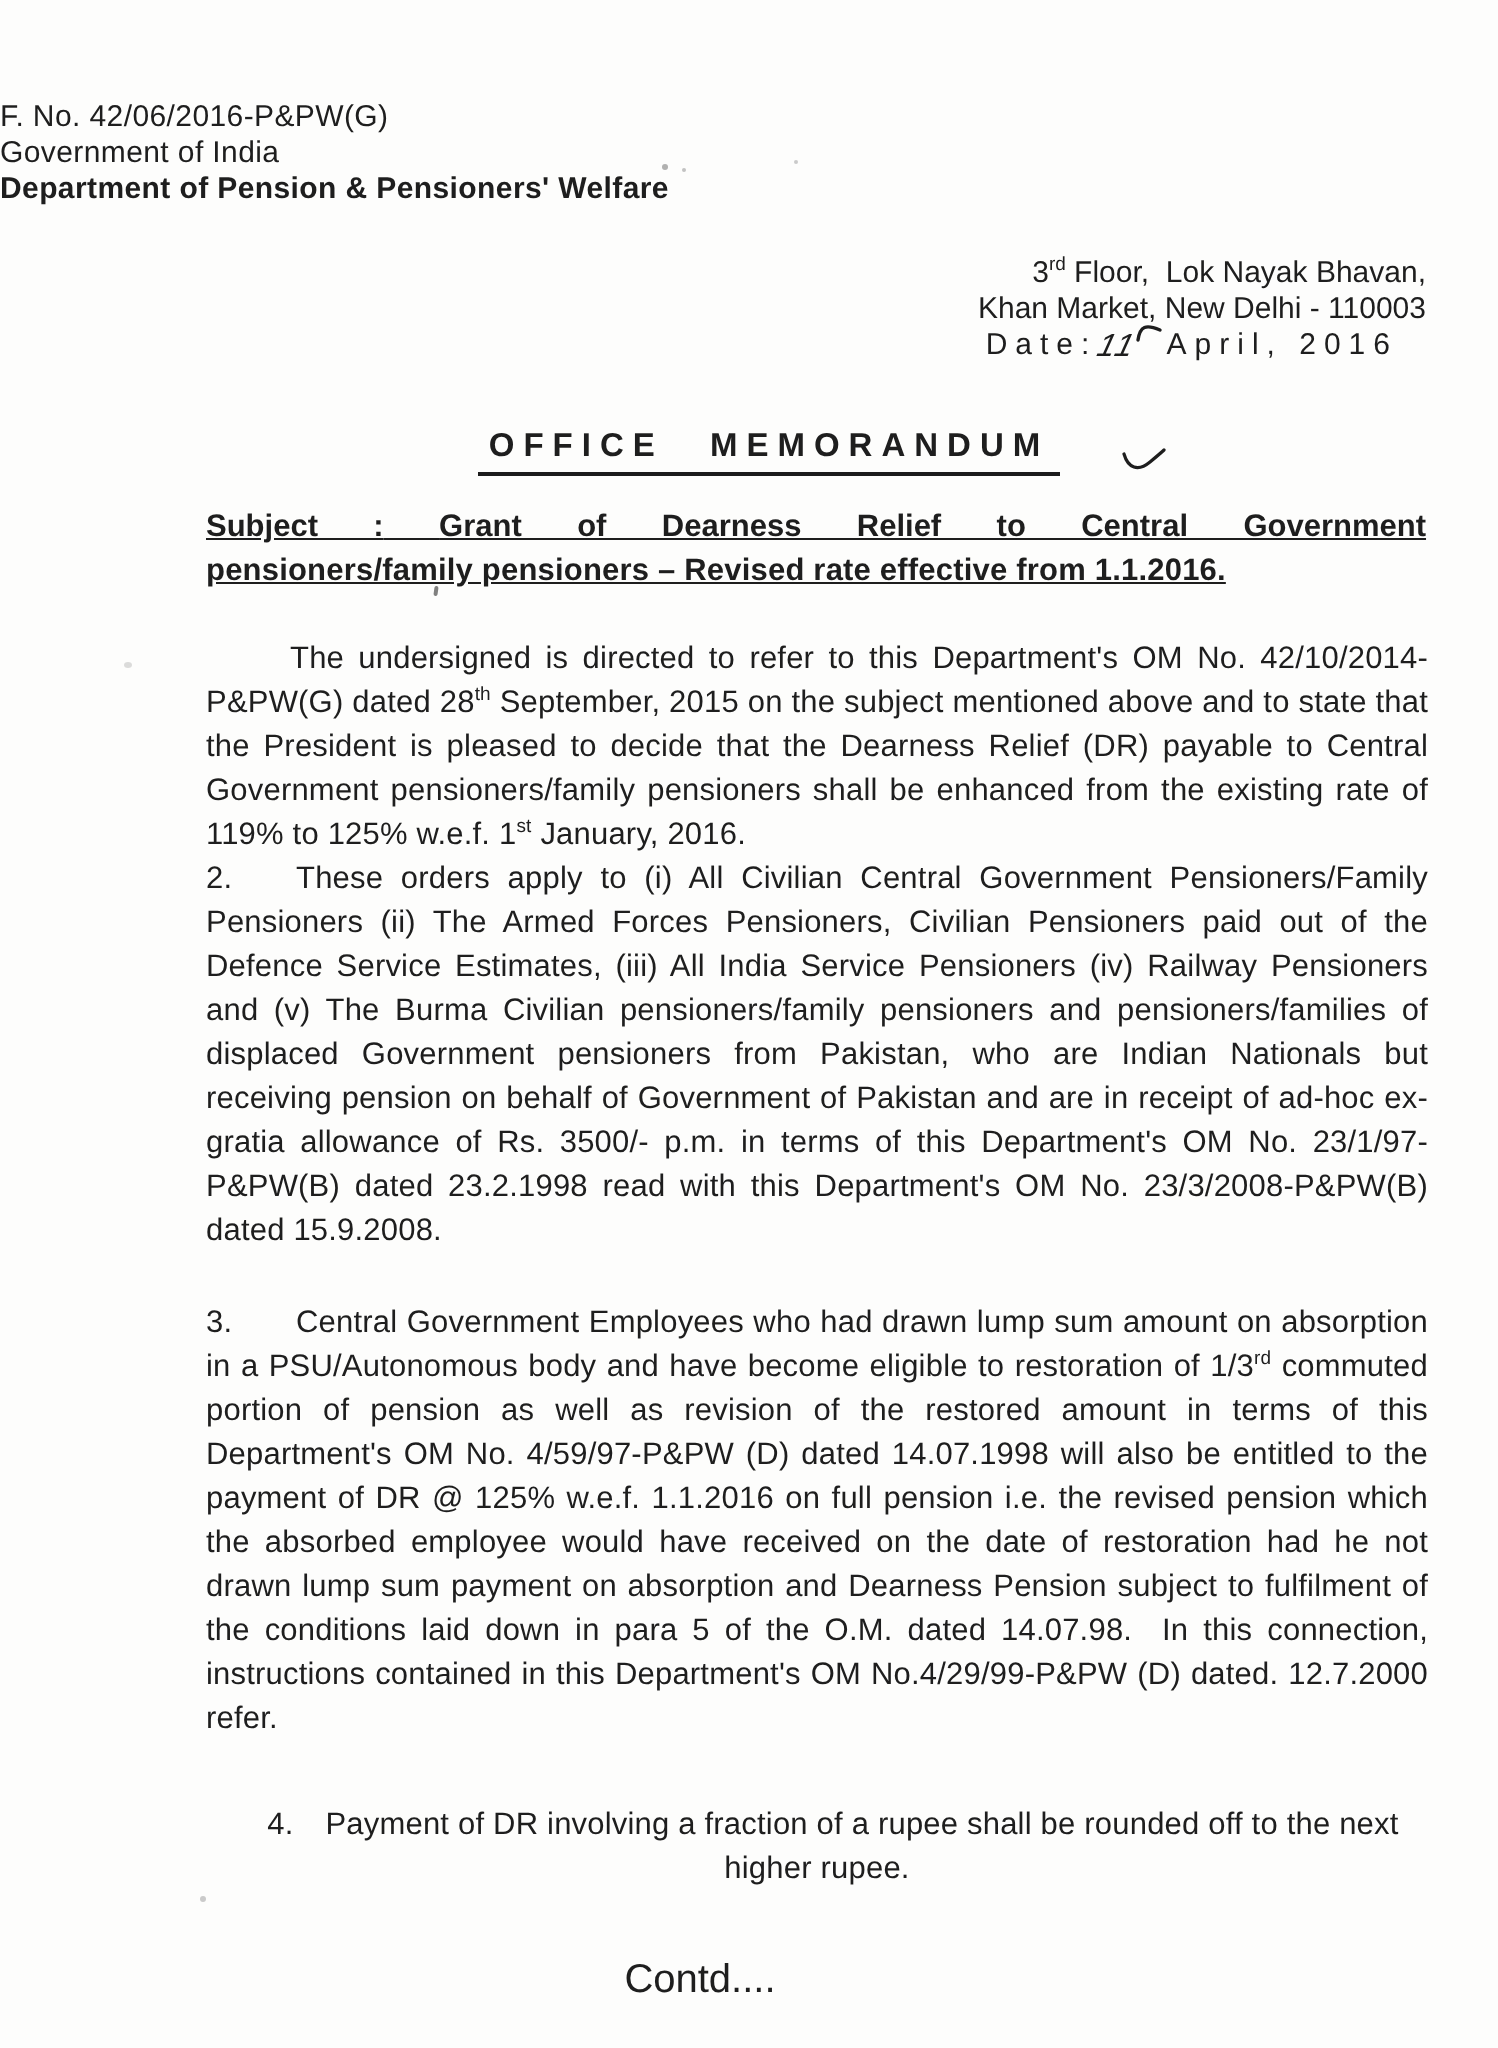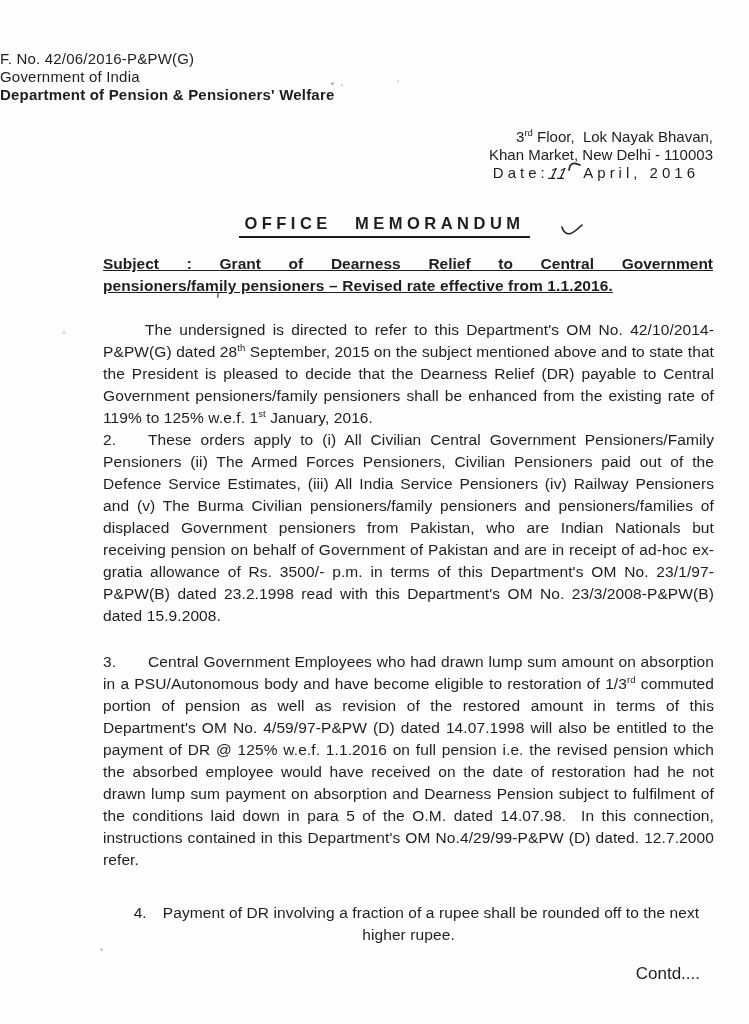--- a/index.html
+++ b/index.html
@@ -86,10 +86,10 @@
   .pnum { display: inline-block; width: 45px; text-indent: 0; }
 
   .contd {
-    margin-top: 18px;
+    margin-top: 33px;
     margin-right: 49px;
-    text-align: right;
-    font-size: 17px;
+    text-align: center;
+    font-size: 20px;
   }
 
   

